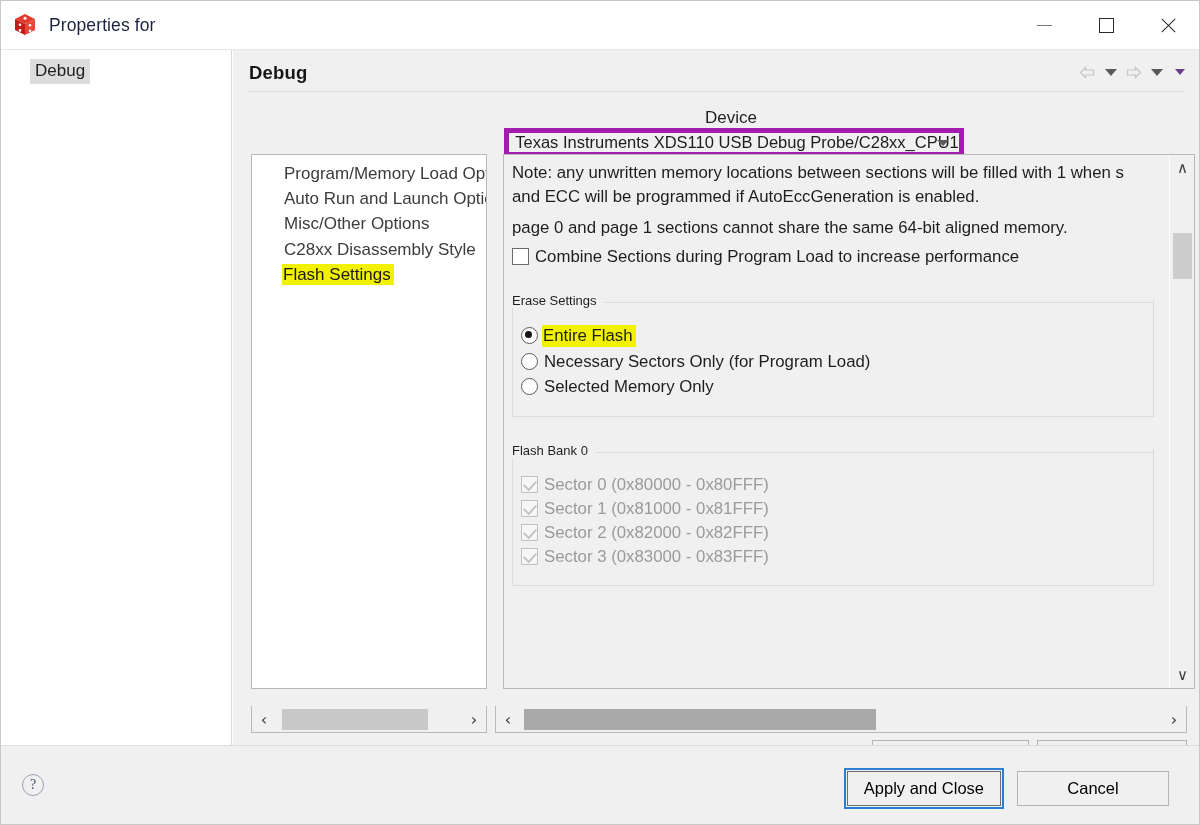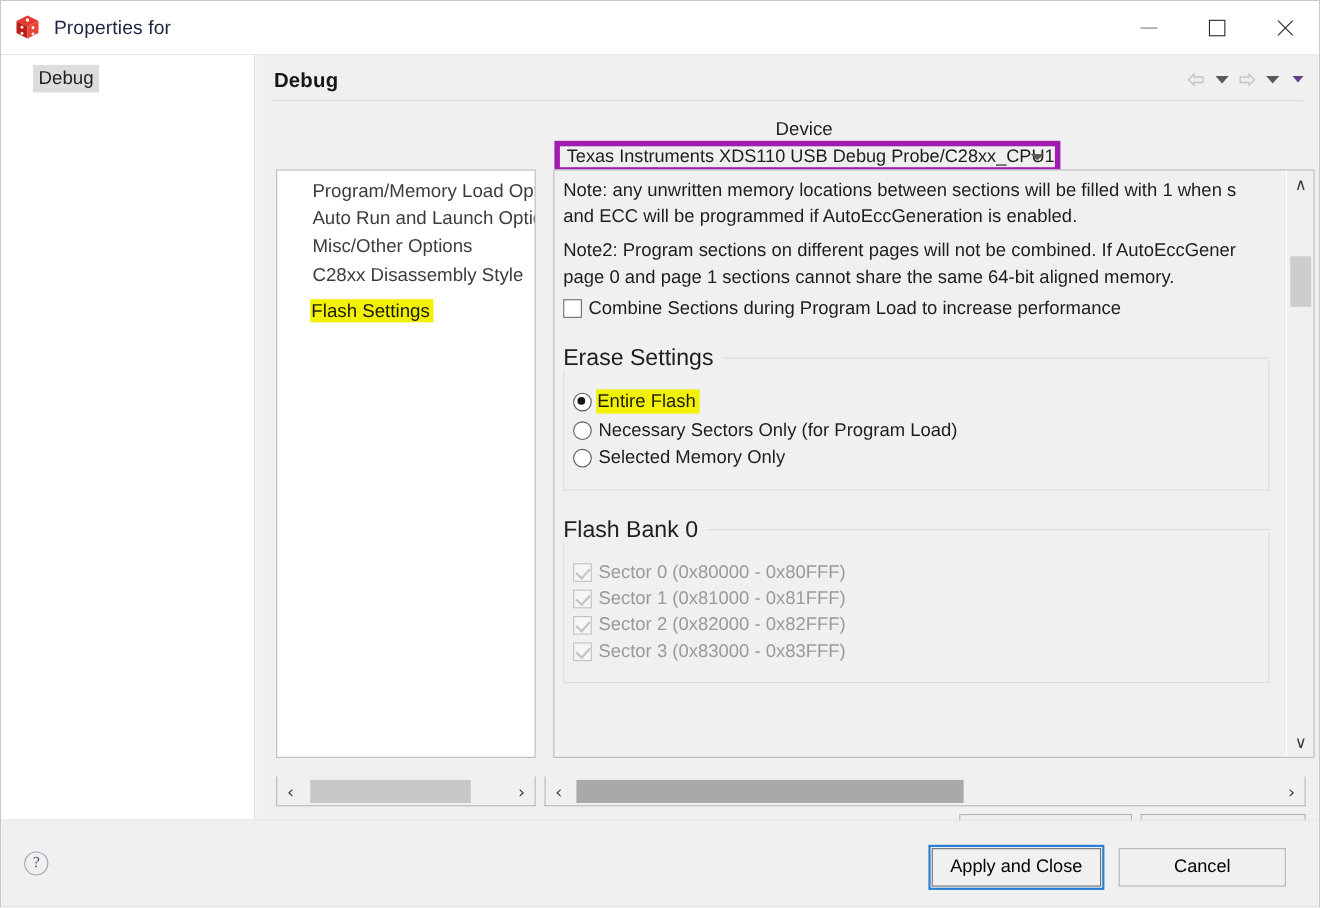--- a/index.html
+++ b/index.html
@@ -473,7 +473,6 @@
         <div class="note-line">Note: any unwritten memory locations between sections will be filled with 1 when s</div>
         <div class="note-line">and ECC will be programmed if AutoEccGeneration is enabled.</div>
         <div class="note-gap"></div>
-        <div class="note-line">Note2: Program sections on different pages will not be combined. If AutoEccGener</div>
         <div class="note-line">page 0 and page 1 sections cannot share the same 64-bit aligned memory.</div>
 
         <div class="chk-row">

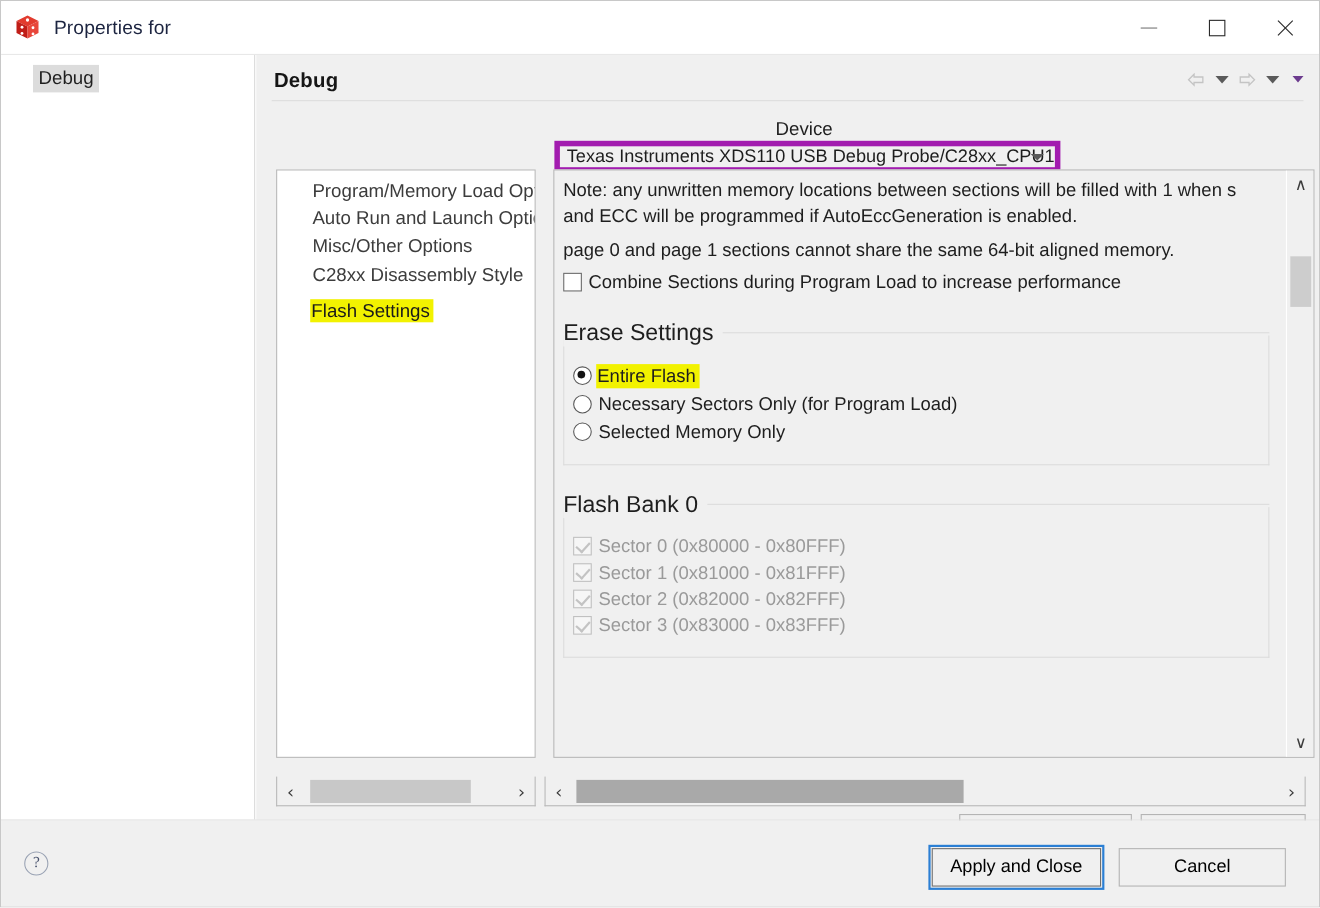--- a/index.html
+++ b/index.html
@@ -163,7 +163,6 @@
   }
   .opt-item.hl {
     color: #1a1a1a;
-    margin-top: 8px;
   }
   .hl-mark {
     background: #f2f200;

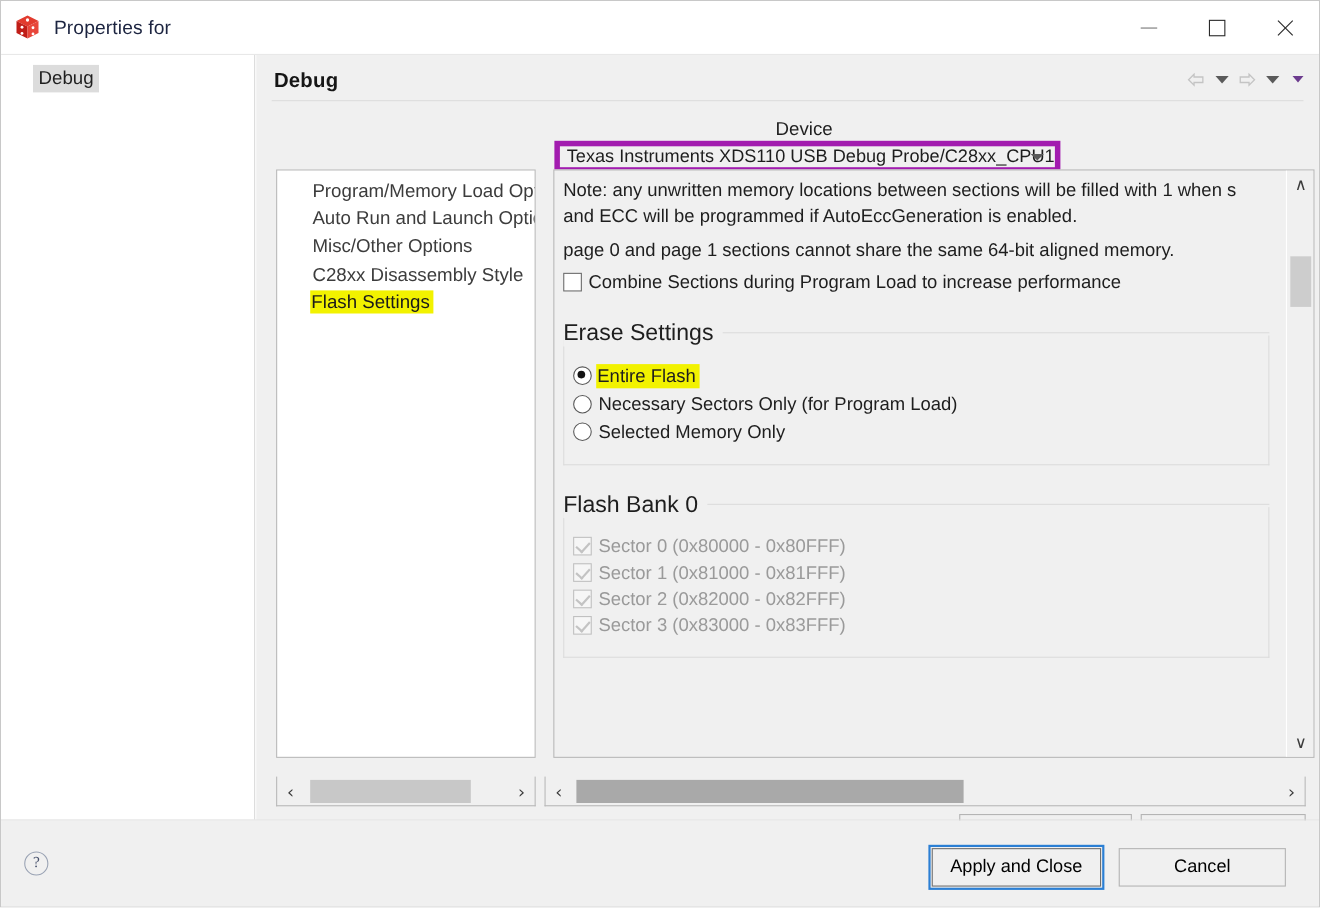--- a/index.html
+++ b/index.html
@@ -239,7 +239,7 @@
     margin: 24px 10px 0 0;
   }
   .group-title {
-    font-size: 21px; color: #1e1e1e;
+    font-size: 13px; color: #1e1e1e;
     position: relative; z-index: 2;
     background: #f0f0f0;
     display: inline-block;

